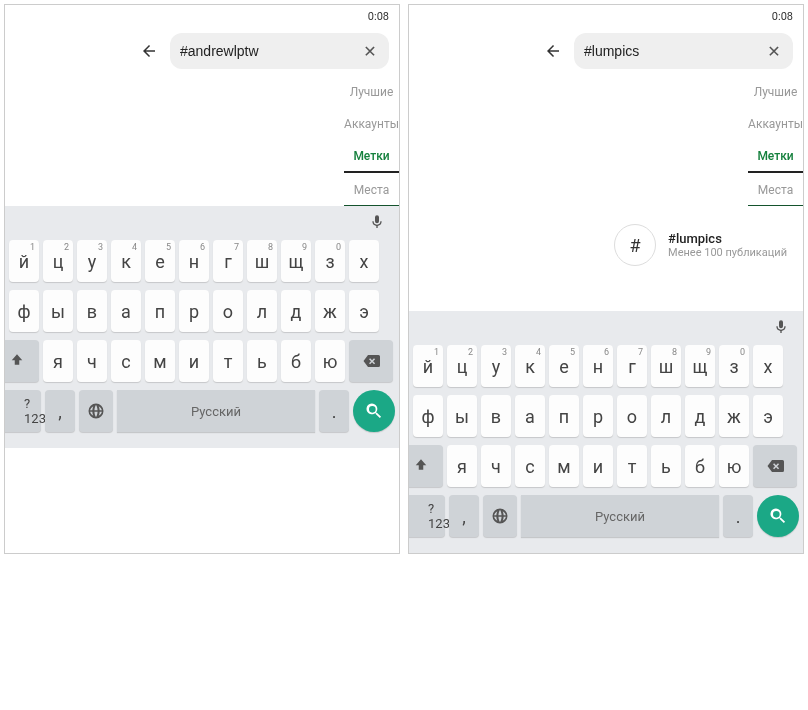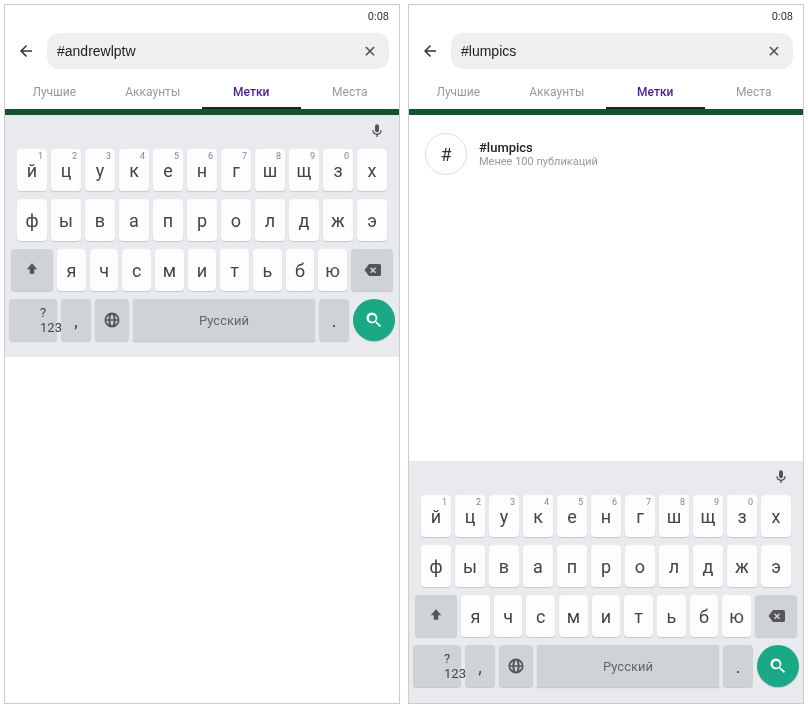--- a/index.html
+++ b/index.html
@@ -14,12 +14,13 @@
   }
   .phone {
     width: 398px;
-    height: 700px;
+    height: 550px;
     background: #fff;
     border: 1px solid #ccc;
     display: flex;
     flex-direction: column;
     overflow: hidden;
+    align-items: flex-end;
   }
   .status-bar {
     height: 22px;

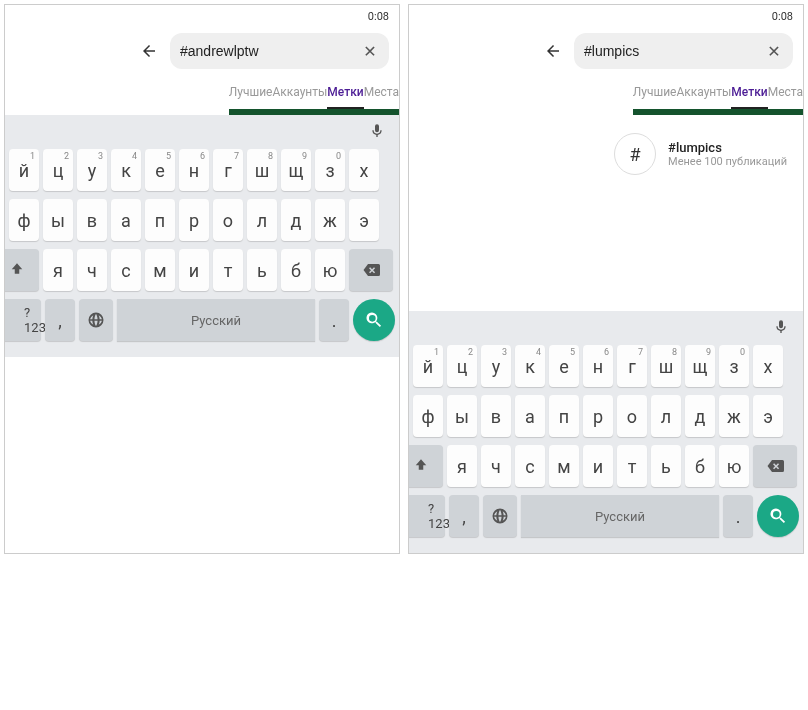--- a/index.html
+++ b/index.html
@@ -70,7 +70,8 @@
   }
   .tabs {
     display: flex;
-    border-bottom: 6px solid #14532d;
+    border-bottom: 1px solid #14532d;
+    flex-direction: column;
   }
   .tab {
     flex: 1;

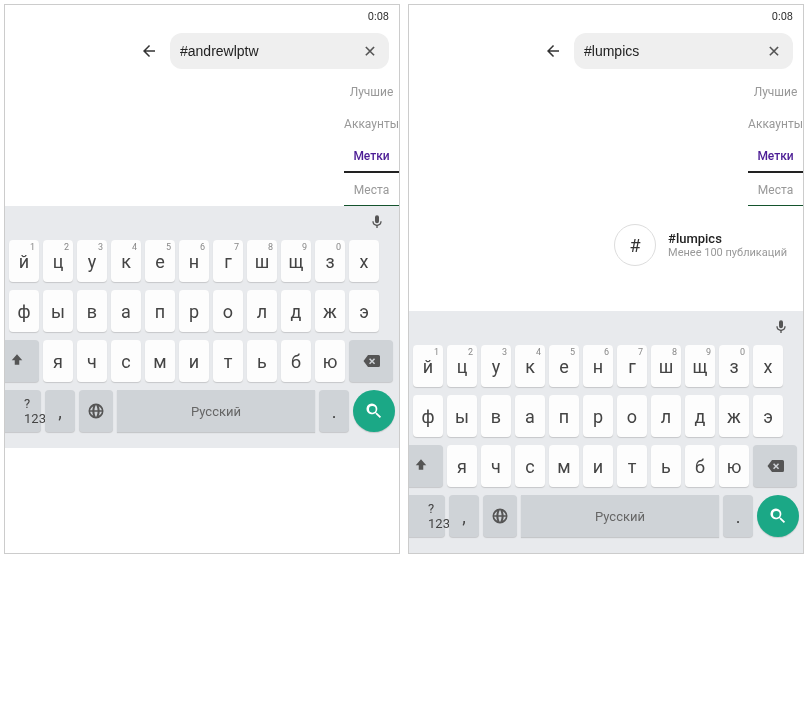--- a/index.html
+++ b/index.html
@@ -82,7 +82,7 @@
     cursor: pointer;
   }
   .tab.active {
-    color: #4c1d95;
+    color: #15803d;
     font-weight: 500;
     border-bottom: 2px solid #222;
   }

